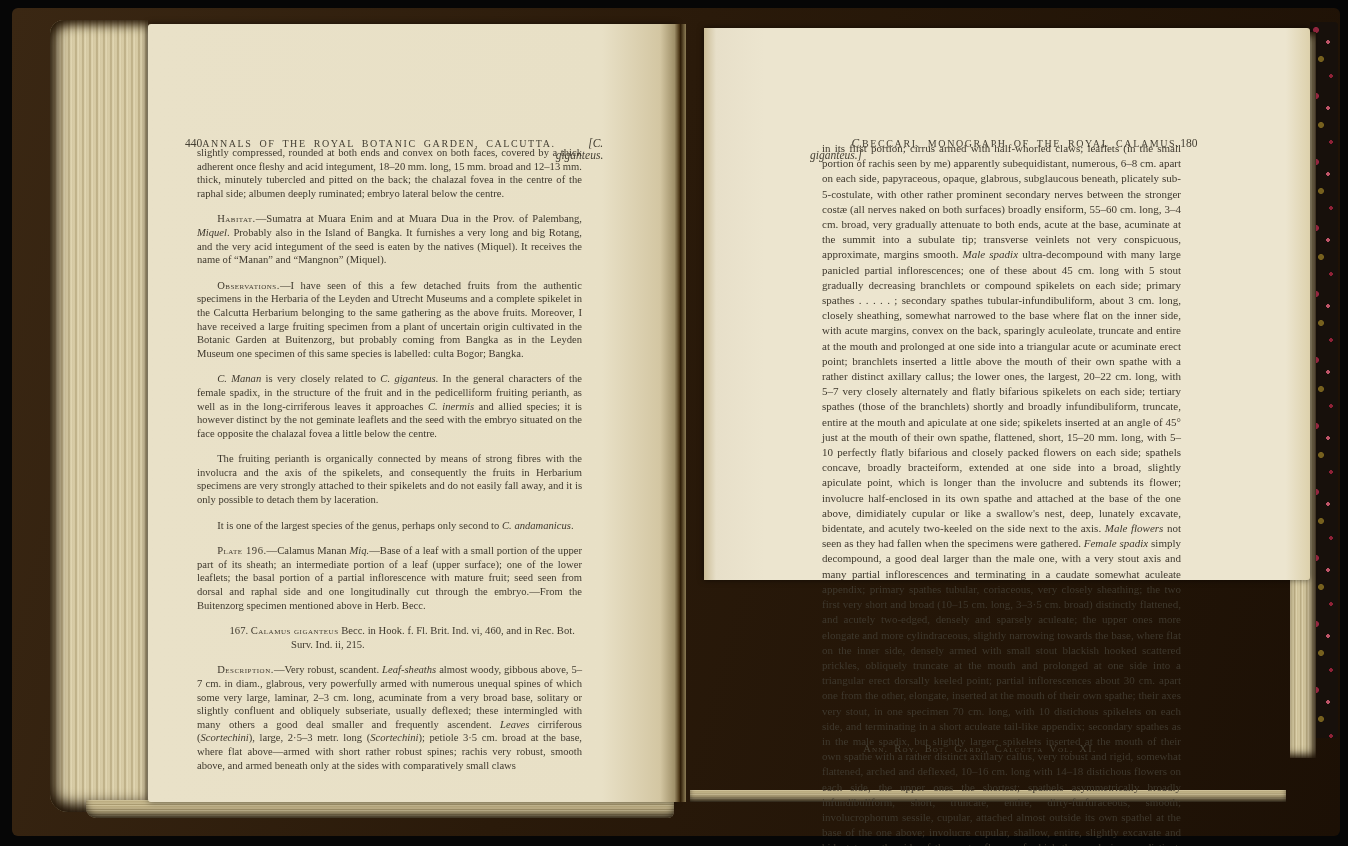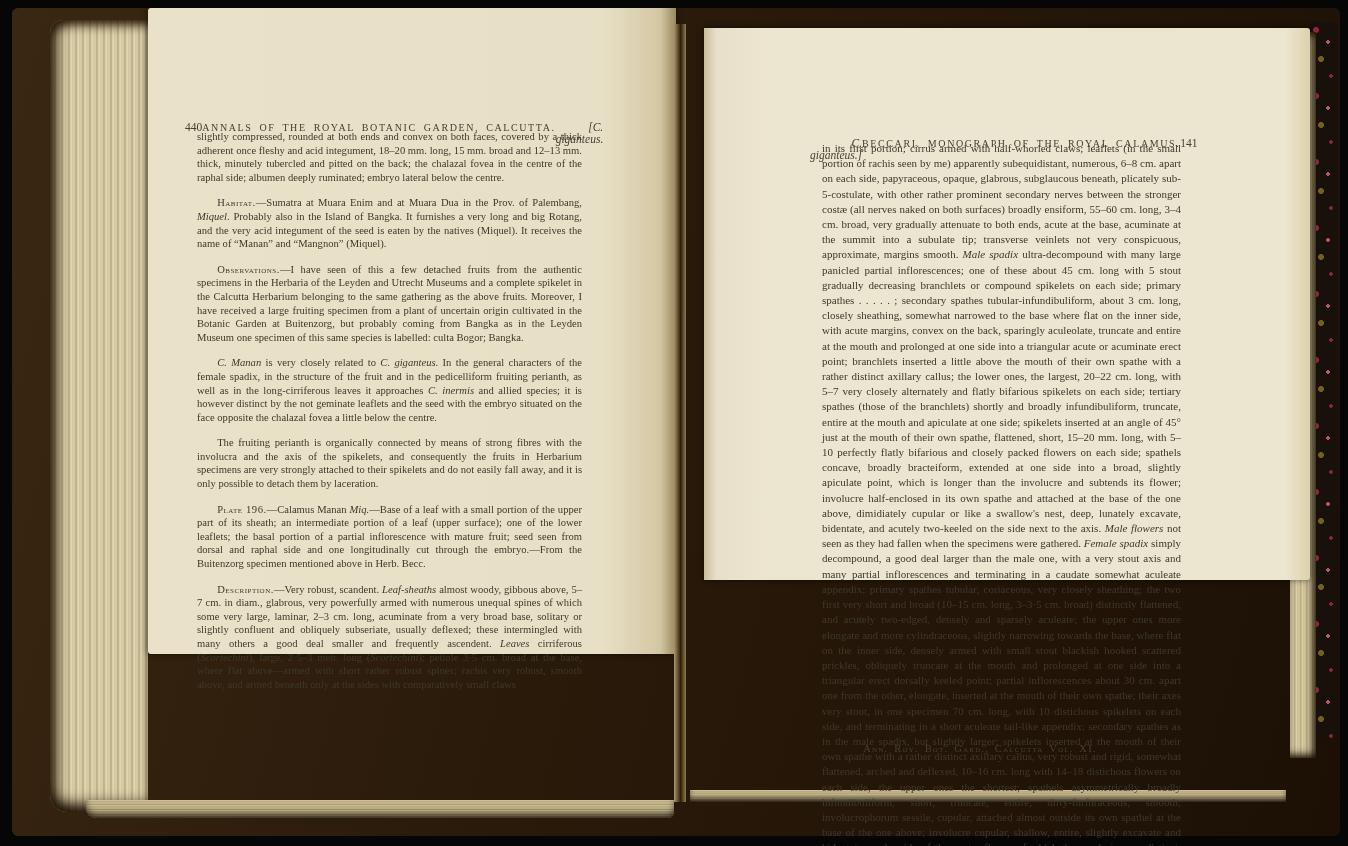--- a/index.html
+++ b/index.html
@@ -34,7 +34,7 @@
           box-shadow:inset 0 -5px 6px -2px #120a02;}
   
   .page{position:absolute;color:#3e382d;}
-  .page-left{left:148px;top:8px;width:528px;height:646px;
+  .page-left{left:148px;top:24px;width:528px;height:778px;
           background:linear-gradient(to right,#e9e1c8 0%,#e8e0c6 86%,#d3c6a2 97%,#9a8a62 100%);
           border-radius:3px 0 0 3px;box-shadow:0 0 6px rgba(0,0,0,.55);}
   .page-right{left:704px;top:28px;width:606px;height:552px;

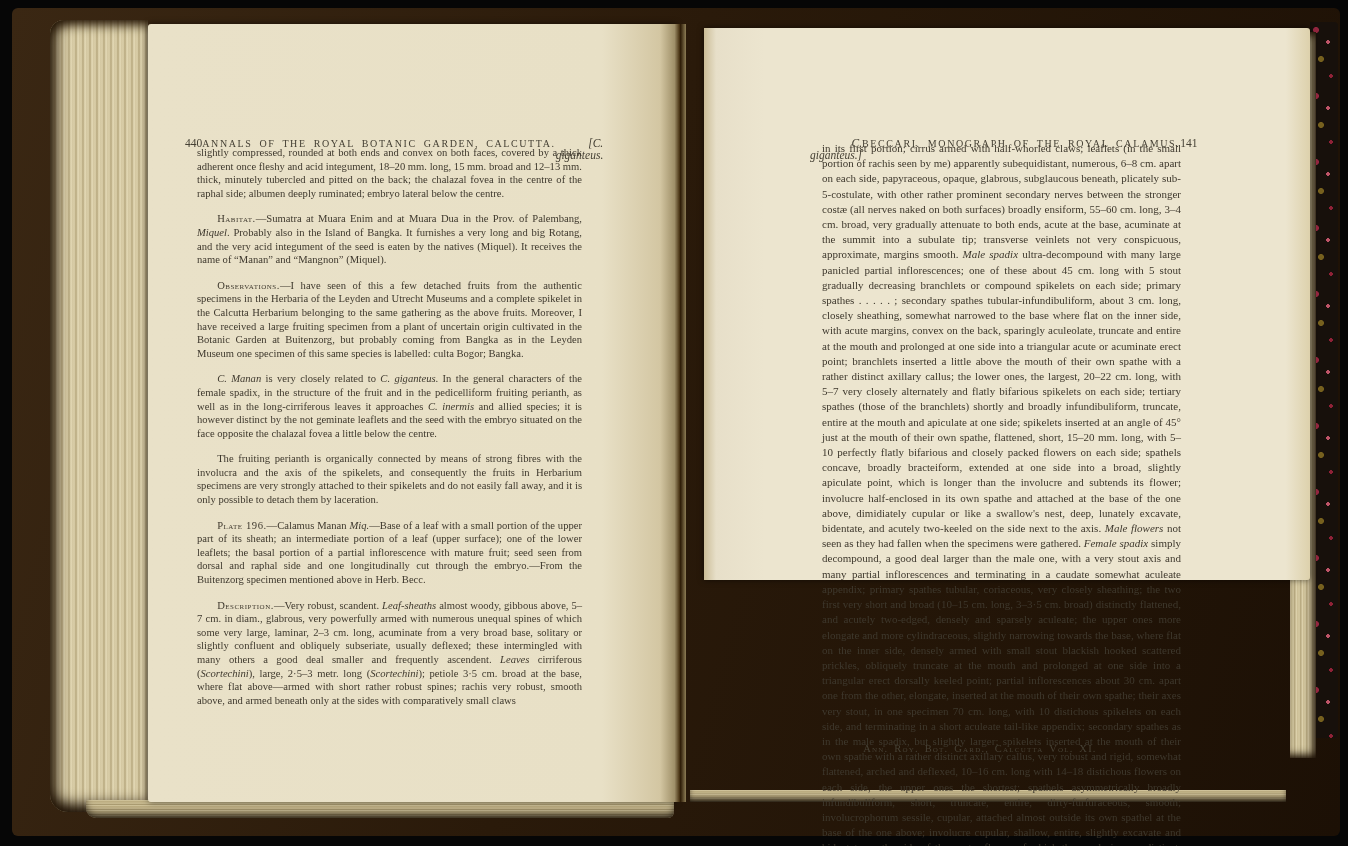--- a/index.html
+++ b/index.html
@@ -97,7 +97,7 @@
     <div class="page-header">
       <span class="hdr-ital">C. giganteus.]</span>
       <span class="running">BECCARI. MONOGRAPH OF THE ROYAL CALAMUS.</span>
-      <span class="pagenum">141</span>
+      <span class="pagenum">180</span>
     </div>
     <div class="body">
         <p class="para noindent"><span>in its first portion; cirrus armed with half-whorled claws; leaflets (in the small portion of rachis seen by me) apparently subequidistant, numerous, 6–8 cm. apart on each side, papyraceous, opaque, glabrous, subglaucous beneath, plicately sub-5-costulate, with other rather prominent secondary nerves between the stronger costæ (all nerves naked on both surfaces) broadly ensiform, 55–60 cm. long, 3–4 cm. broad, very gradually attenuate to both ends, acute at the base, acuminate at the summit into a subulate tip; transverse veinlets not very conspicuous, approximate, margins smooth. </span><span class="i">Male spadix</span><span> ultra-decompound with many large panicled partial inflorescences; one of these about 45 cm. long with 5 stout gradually decreasing branchlets or compound spikelets on each side; primary spathes . . . . . ; secondary spathes tubular-infundibuliform, about 3 cm. long, closely sheathing, somewhat narrowed to the base where flat on the inner side, with acute margins, convex on the back, sparingly aculeolate, truncate and entire at the mouth and prolonged at one side into a triangular acute or acuminate erect point; branchlets inserted a little above the mouth of their own spathe with a rather distinct axillary callus; the lower ones, the largest, 20–22 cm. long, with 5–7 very closely alternately and flatly bifarious spikelets on each side; tertiary spathes (those of the branchlets) shortly and broadly infundibuliform, truncate, entire at the mouth and apiculate at one side; spikelets inserted at an angle of 45° just at the mouth of their own spathe, flattened, short, 15–20 mm. long, with 5–10 perfectly flatly bifarious and closely packed flowers on each side; spathels concave, broadly bracteiform, extended at one side into a broad, slightly apiculate point, which is longer than the involucre and subtends its flower; involucre half-enclosed in its own spathe and attached at the base of the one above, dimidiately cupular or like a swallow's nest, deep, lunately excavate, bidentate, and acutely two-keeled on the side next to the axis. </span><span class="i">Male flowers</span><span> not seen as they had fallen when the specimens were gathered. </span><span class="i">Female spadix</span><span> simply decompound, a good deal larger than the male one, with a very stout axis and many partial inflorescences and terminating in a caudate somewhat aculeate appendix; primary spathes tubular, coriaceous, very closely sheathing; the two first very short and broad (10–15 cm. long, 3–3·5 cm. broad) distinctly flattened, and acutely two-edged, densely and sparsely aculeate; the upper ones more elongate and more cylindraceous, slightly narrowing towards the base, where flat on the inner side, densely armed with small stout blackish hooked scattered prickles, obliquely truncate at the mouth and prolonged at one side into a triangular erect dorsally keeled point; partial inflorescences about 30 cm. apart one from the other, elongate, inserted at the mouth of their own spathe; their axes very stout, in one specimen 70 cm. long, with 10 distichous spikelets on each side, and terminating in a short aculeate tail-like appendix; secondary spathes as in the male spadix, but slightly larger; spikelets inserted at the mouth of their own spathe with a rather distinct axillary callus, very robust and rigid, somewhat flattened, arched and deflexed, 10–16 cm. long with 14–18 distichous flowers on each side, the upper ones the shortest; spathels asymmetrically broadly infundibuliform, short, truncate, entire, dirty-furfuraceous, smooth; involucrophorum sessile, cupular, attached almost outside its own spathel at the base of the one above; involucre cupular, shallow, entire, slightly excavate and bidentate on the side of the neuter flower of which the areola is very distinct, lunate and sharply bordered. </span><span class="i">Fruiting perianth</span><span> distinctly pedicelliform, 6 mm. long; tubular cylindraceous, slightly inflated at the base, polished</span></p>

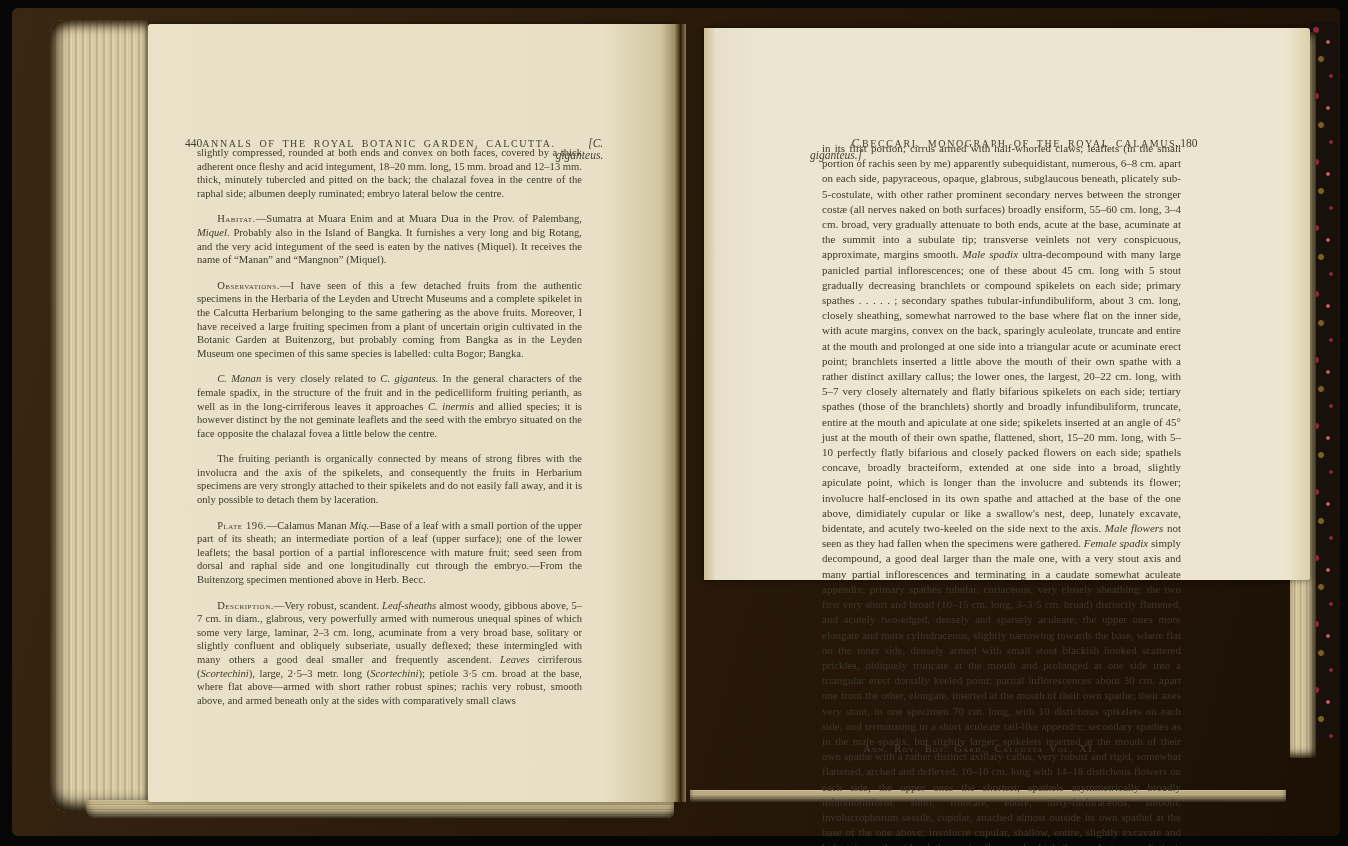--- a/index.html
+++ b/index.html
@@ -86,6 +86,7 @@
         <p class="para indent mb"><span class="sc">Observations.</span><span>—I have seen of this a few detached fruits from the authentic specimens in the Herbaria of the Leyden and Utrecht Museums and a complete spikelet in the Calcutta Herbarium belonging to the same gathering as the above fruits. Moreover, I have received a large fruiting specimen from a plant of uncertain origin cultivated in the Botanic Garden at Buitenzorg, but probably coming from Bangka as in the Leyden Museum one specimen of this same species is labelled: culta Bogor; Bangka.</span></p>
         <p class="para indent"><span class="i">C. Manan</span><span> is very closely related to </span><span class="i">C. giganteus</span><span>. In the general characters of the female spadix, in the structure of the fruit and in the pedicelliform fruiting perianth, as well as in the long-cirriferous leaves it approaches </span><span class="i">C. inermis</span><span> and allied species; it is however distinct by the not geminate leaflets and the seed with the embryo situated on the face opposite the chalazal fovea a little below the centre.</span></p>
         <p class="para indent"><span>The fruiting perianth is organically connected by means of strong fibres with the involucra and the axis of the spikelets, and consequently the fruits in Herbarium specimens are very strongly attached to their spikelets and do not easily fall away, and it is only possible to detach them by laceration.</span></p>
+        <p class="para indent mb"><span>It is one of the largest species of the genus, perhaps only second to </span><span class="i">C. andamanicus</span><span>.</span></p>
         <p class="para indent mb"><span class="sc">Plate 196.</span><span>—Calamus Manan </span><span class="i">Miq.</span><span>—Base of a leaf with a small portion of the upper part of its sheath; an intermediate portion of a leaf (upper surface); one of the lower leaflets; the basal portion of a partial inflorescence with mature fruit; seed seen from dorsal and raphal side and one longitudinally cut through the embryo.—From the Buitenzorg specimen mentioned above in Herb. Becc.</span></p>
         <p class="para indent"><span class="sc">Description.</span><span>—Very robust, scandent. </span><span class="i">Leaf-sheaths</span><span> almost woody, gibbous above, 5–7 cm. in diam., glabrous, very powerfully armed with numerous unequal spines of which some very large, laminar, 2–3 cm. long, acuminate from a very broad base, solitary or slightly confluent and obliquely subseriate, usually deflexed; these intermingled with many others a good deal smaller and frequently ascendent. </span><span class="i">Leaves</span><span> cirriferous (</span><span class="i">Scortechini</span><span>), large, 2·5–3 metr. long (</span><span class="i">Scortechini</span><span>); petiole 3·5 cm. broad at the base, where flat above—armed with short rather robust spines; rachis very robust, smooth above, and armed beneath only at the sides with comparatively small claws</span></p>
       </div>

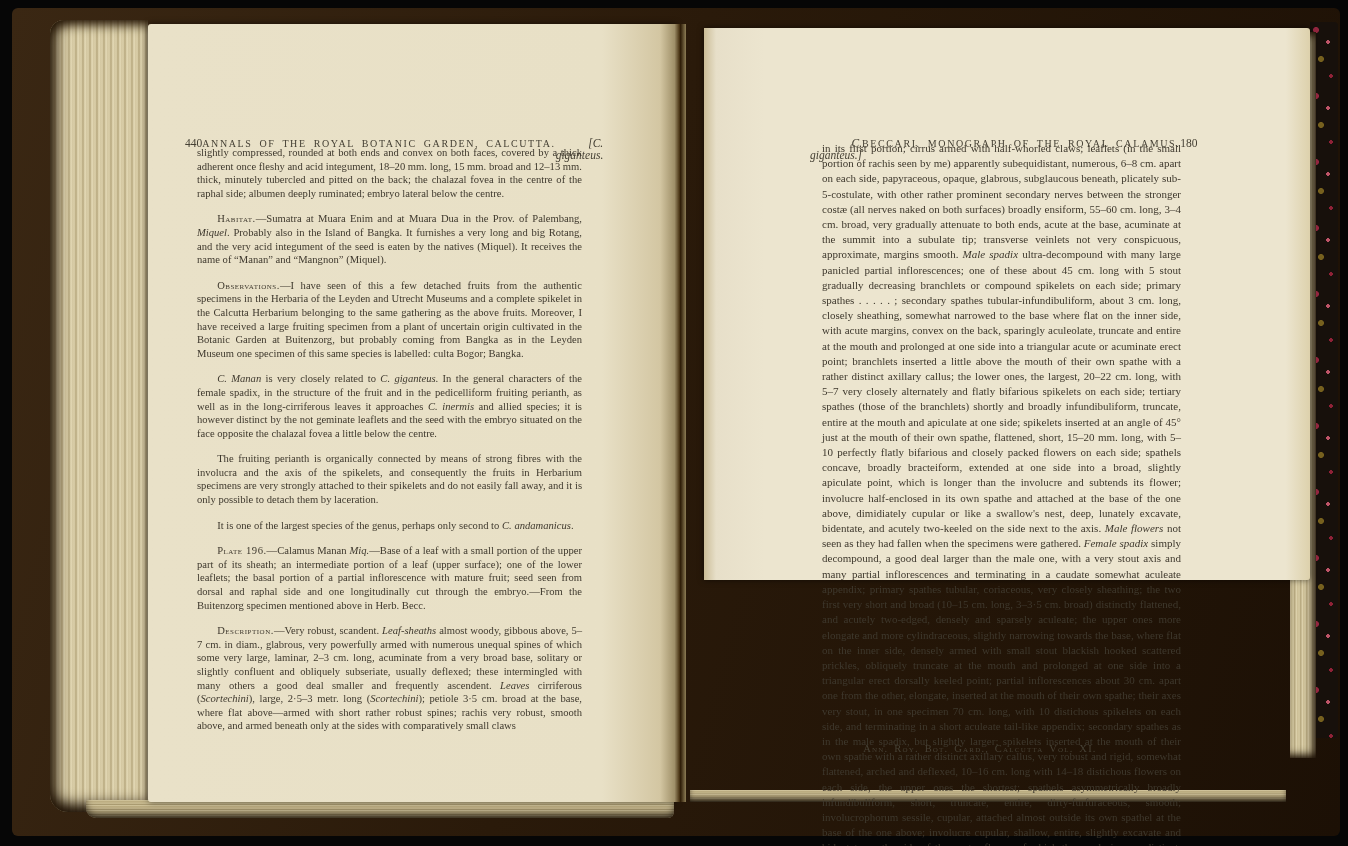--- a/index.html
+++ b/index.html
@@ -88,6 +88,7 @@
         <p class="para indent"><span>The fruiting perianth is organically connected by means of strong fibres with the involucra and the axis of the spikelets, and consequently the fruits in Herbarium specimens are very strongly attached to their spikelets and do not easily fall away, and it is only possible to detach them by laceration.</span></p>
         <p class="para indent mb"><span>It is one of the largest species of the genus, perhaps only second to </span><span class="i">C. andamanicus</span><span>.</span></p>
         <p class="para indent mb"><span class="sc">Plate 196.</span><span>—Calamus Manan </span><span class="i">Miq.</span><span>—Base of a leaf with a small portion of the upper part of its sheath; an intermediate portion of a leaf (upper surface); one of the lower leaflets; the basal portion of a partial inflorescence with mature fruit; seed seen from dorsal and raphal side and one longitudinally cut through the embryo.—From the Buitenzorg specimen mentioned above in Herb. Becc.</span></p>
+        <p class="para ref-heading"><span>167. </span><span class="sc">Calamus giganteus</span><span> Becc. in Hook. f. Fl. Brit. Ind. vi, 460, and in Rec. Bot. Surv. Ind. ii, 215.</span></p>
         <p class="para indent"><span class="sc">Description.</span><span>—Very robust, scandent. </span><span class="i">Leaf-sheaths</span><span> almost woody, gibbous above, 5–7 cm. in diam., glabrous, very powerfully armed with numerous unequal spines of which some very large, laminar, 2–3 cm. long, acuminate from a very broad base, solitary or slightly confluent and obliquely subseriate, usually deflexed; these intermingled with many others a good deal smaller and frequently ascendent. </span><span class="i">Leaves</span><span> cirriferous (</span><span class="i">Scortechini</span><span>), large, 2·5–3 metr. long (</span><span class="i">Scortechini</span><span>); petiole 3·5 cm. broad at the base, where flat above—armed with short rather robust spines; rachis very robust, smooth above, and armed beneath only at the sides with comparatively small claws</span></p>
       </div>
   </div>

